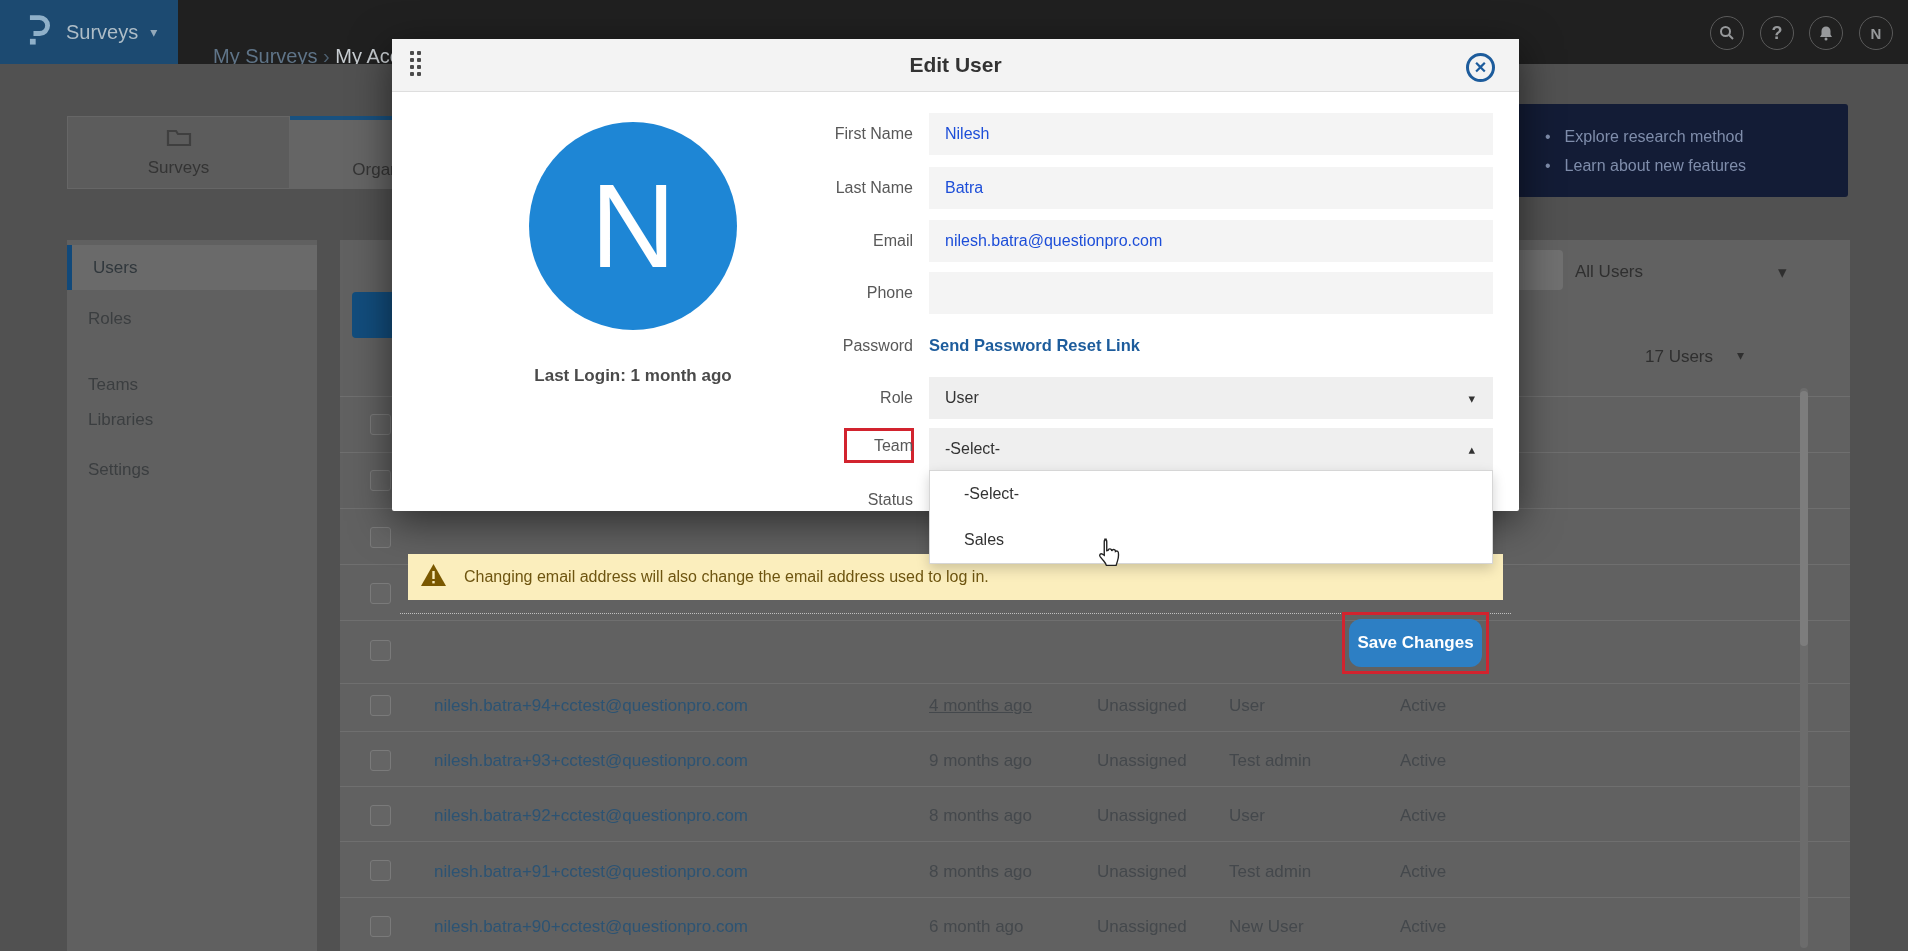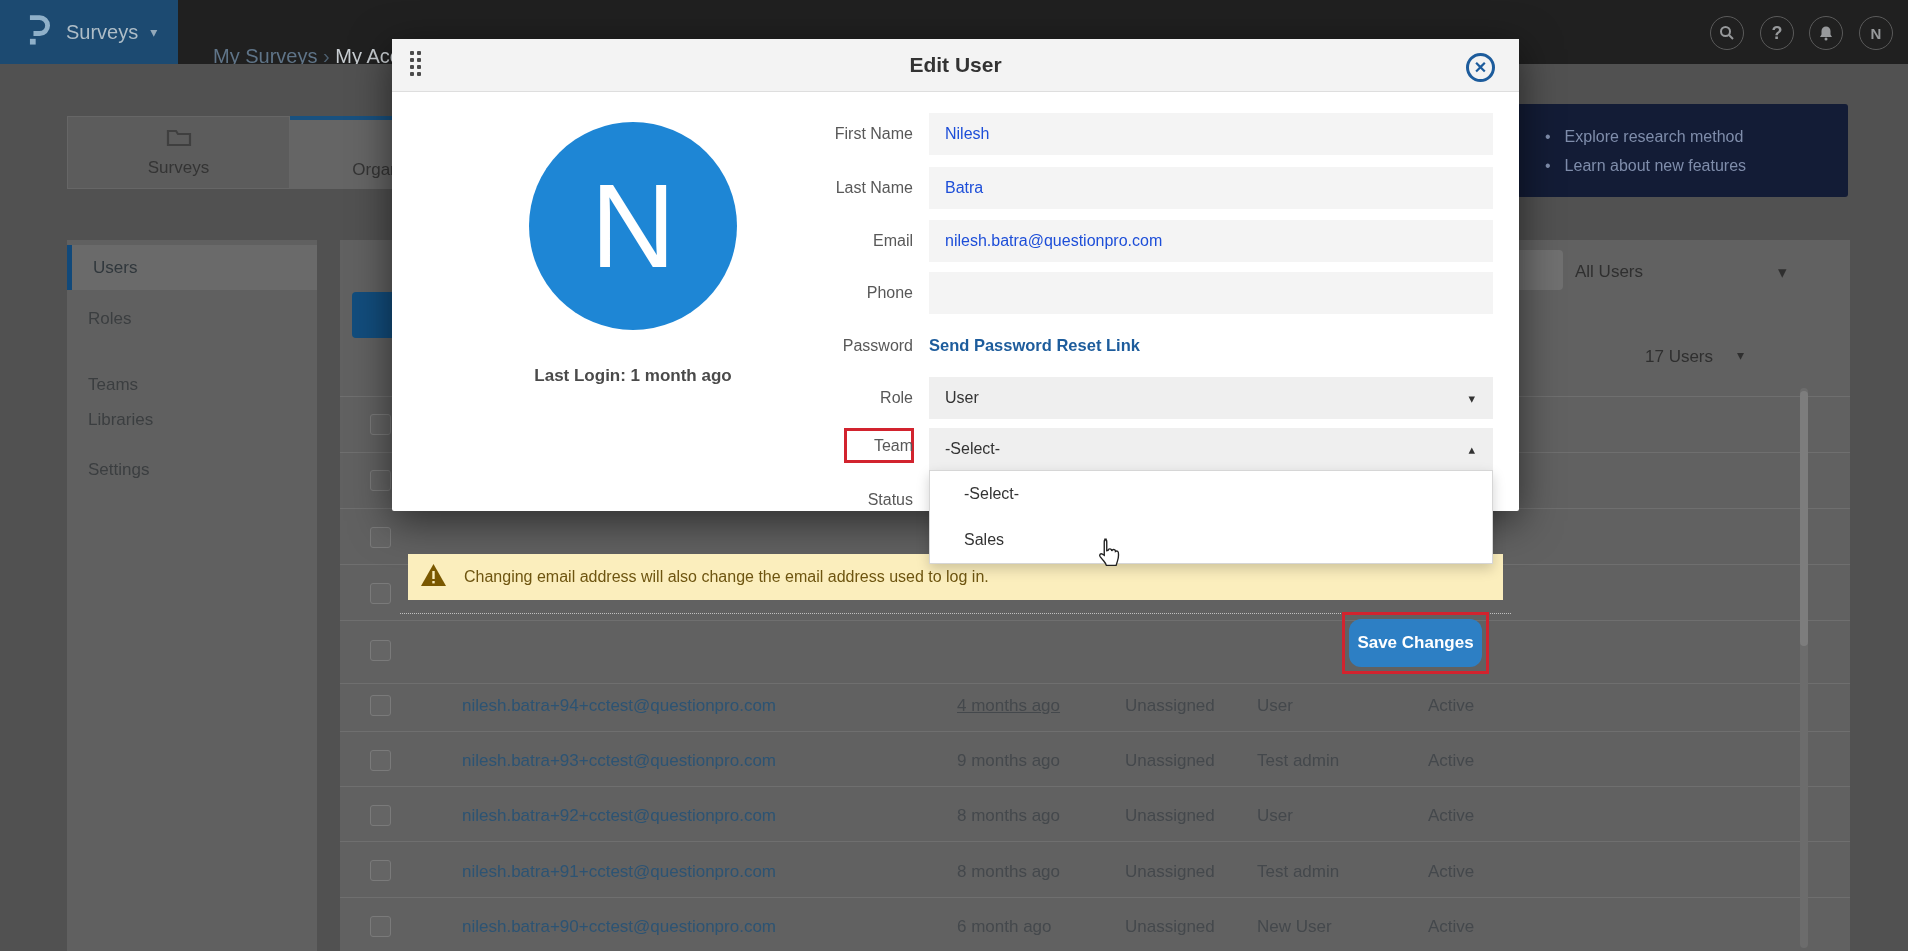--- a/index.html
+++ b/index.html
@@ -32,7 +32,7 @@
   .filter-text{font-size:17px;color:#2f2f2f;cursor:pointer;}
   .sep{left:340px;width:1510px;height:1px;background:#6f6f6f;}
   .cbx{width:21px;height:21px;border:1.5px solid #7a7a7a;border-radius:3px;background:#656565;left:370px;cursor:pointer;}
-  .cell{font-size:17px;color:#44484c;line-height:18px;margin-left:28px;}
+  .cell{font-size:17px;color:#44484c;line-height:18px;}
   .email-link{color:#2c5373;cursor:pointer;}
   .infobox{left:1517px;top:104px;width:331px;height:93px;background:#131c36;border-radius:3px;padding:24px 0 0 28px;}
   .info-item{font-size:16px;color:#7f8dab;margin-bottom:11px;cursor:pointer;}

